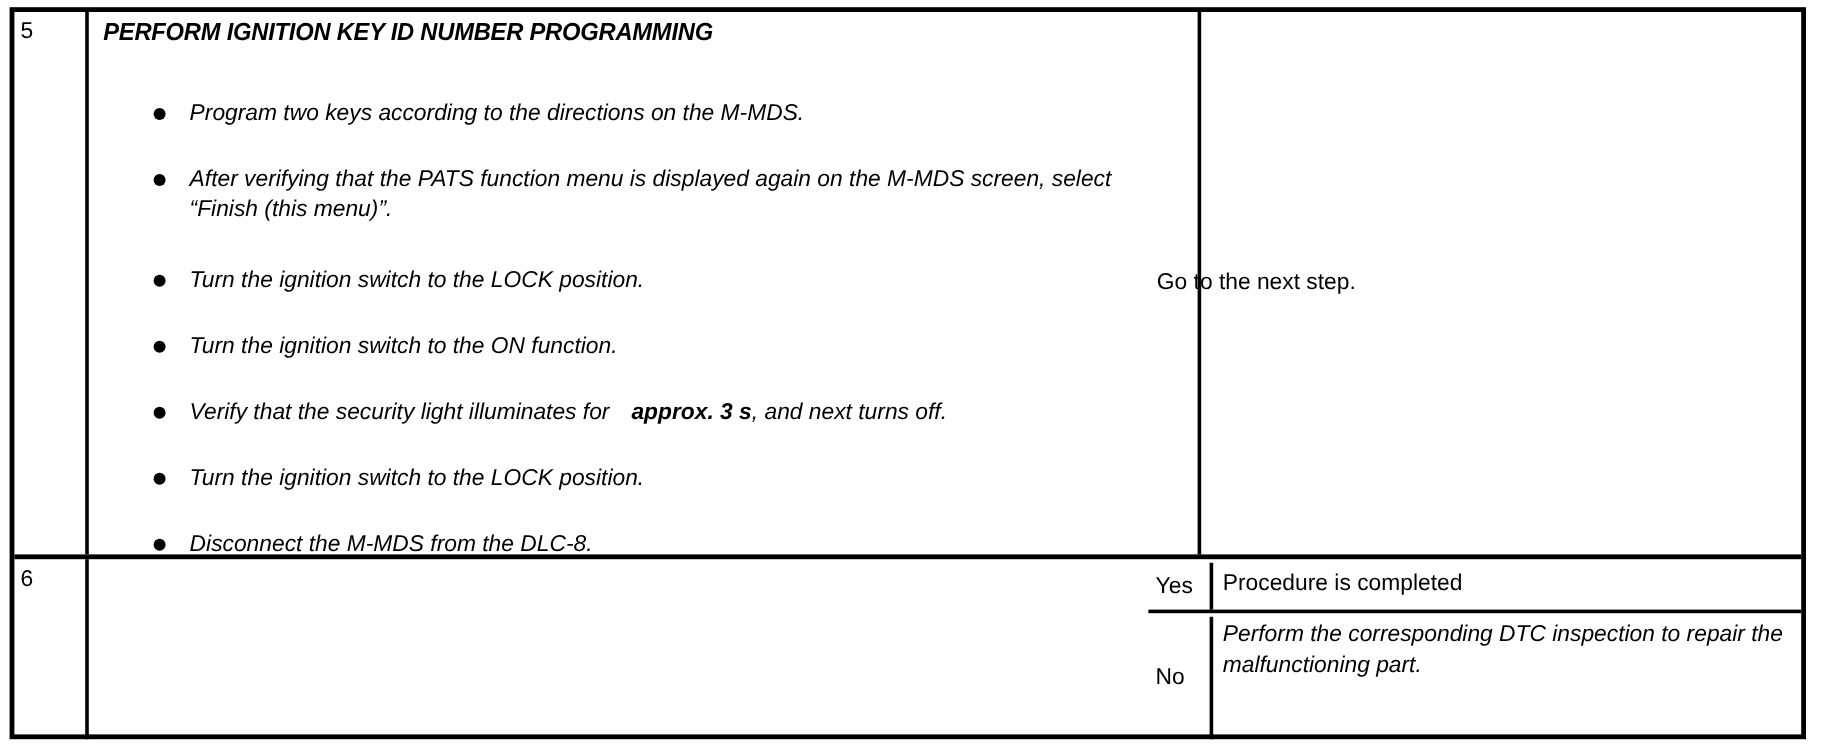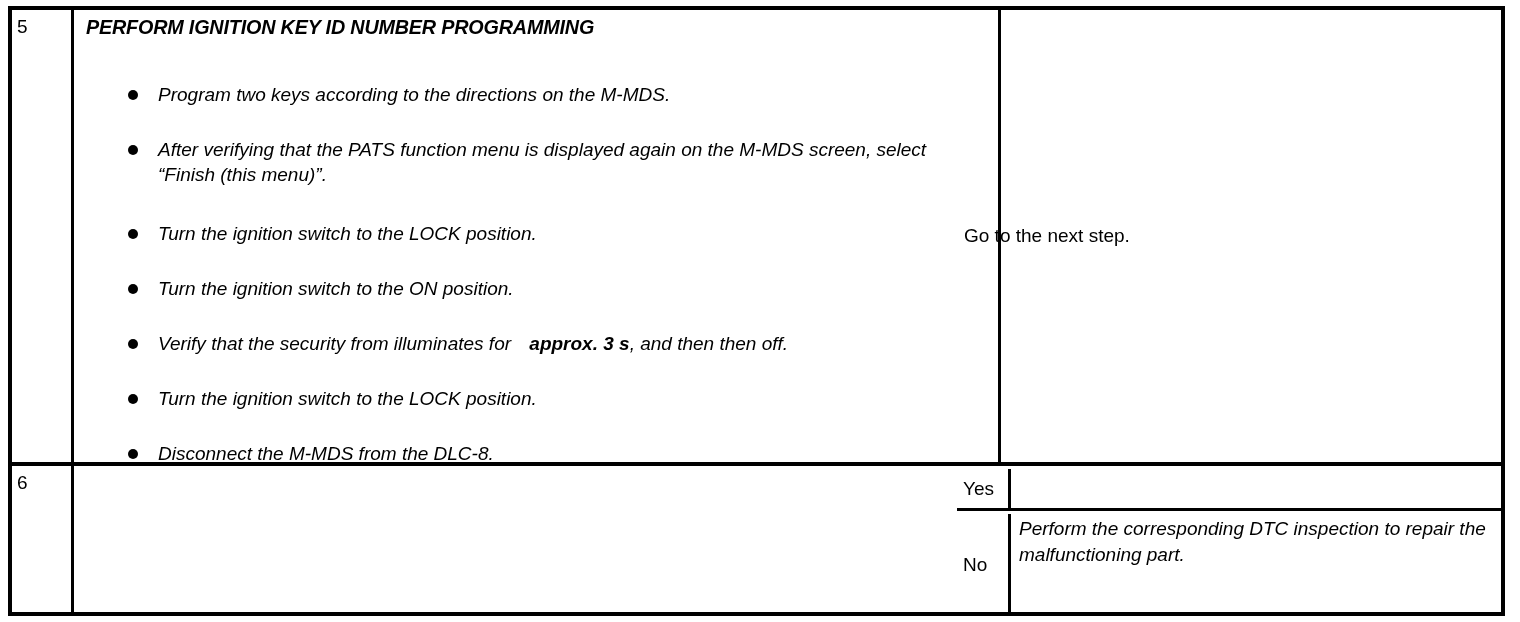--- a/index.html
+++ b/index.html
@@ -189,7 +189,7 @@
         </li>
         <li class="bullet" style="top:266px">
           <span class="dot"></span>
-          <span class="btext">Turn the ignition switch to the ON position.</span>
+          <span class="btext">Turn the ignition switch to the ON function.</span>
         </li>
         <li class="bullet" style="top:321px">
           <span class="dot"></span>

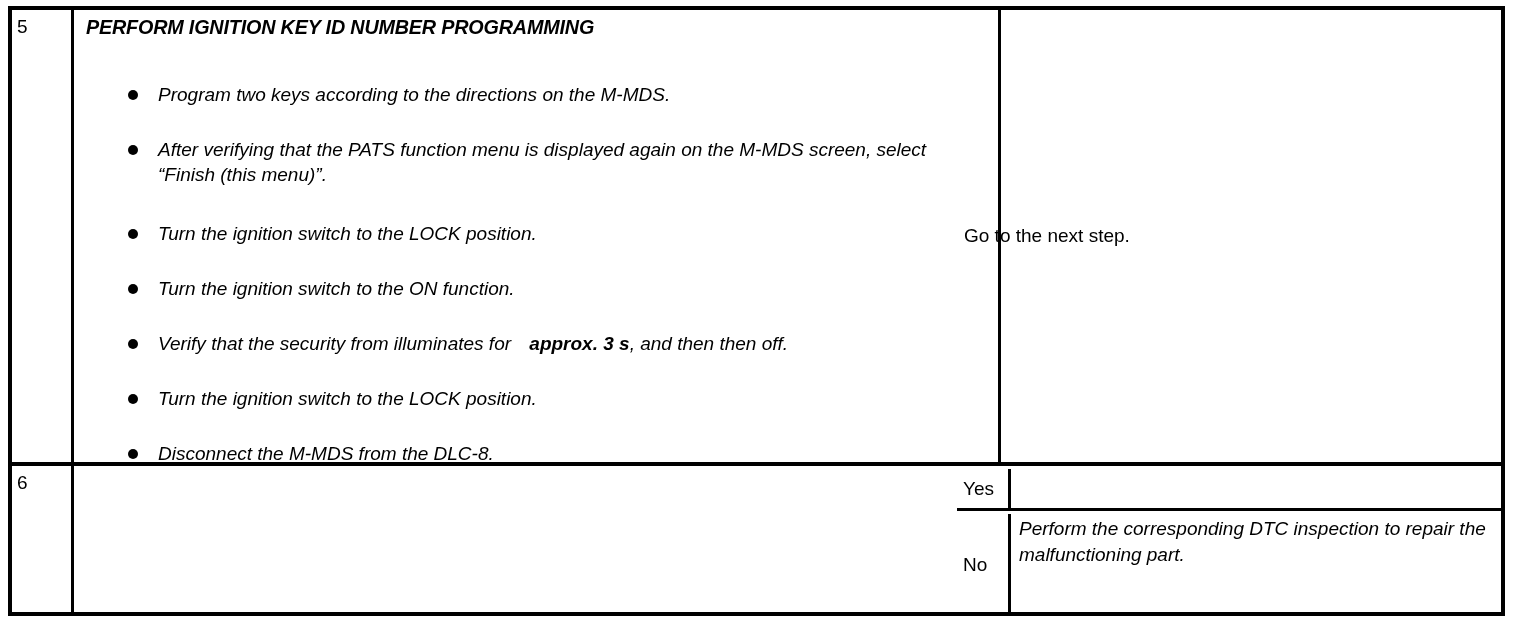--- a/index.html
+++ b/index.html
@@ -193,7 +193,7 @@
         </li>
         <li class="bullet" style="top:321px">
           <span class="dot"></span>
-          <span class="btext"><span>Verify that the security from illuminates for </span><b>approx. 3 s</b><span>, and then then off.</span></span>
+          <span class="btext"><span>Verify that the security light illuminates for </span><b>approx. 3 s</b><span>, and then then off.</span></span>
         </li>
         <li class="bullet" style="top:376px">
           <span class="dot"></span>

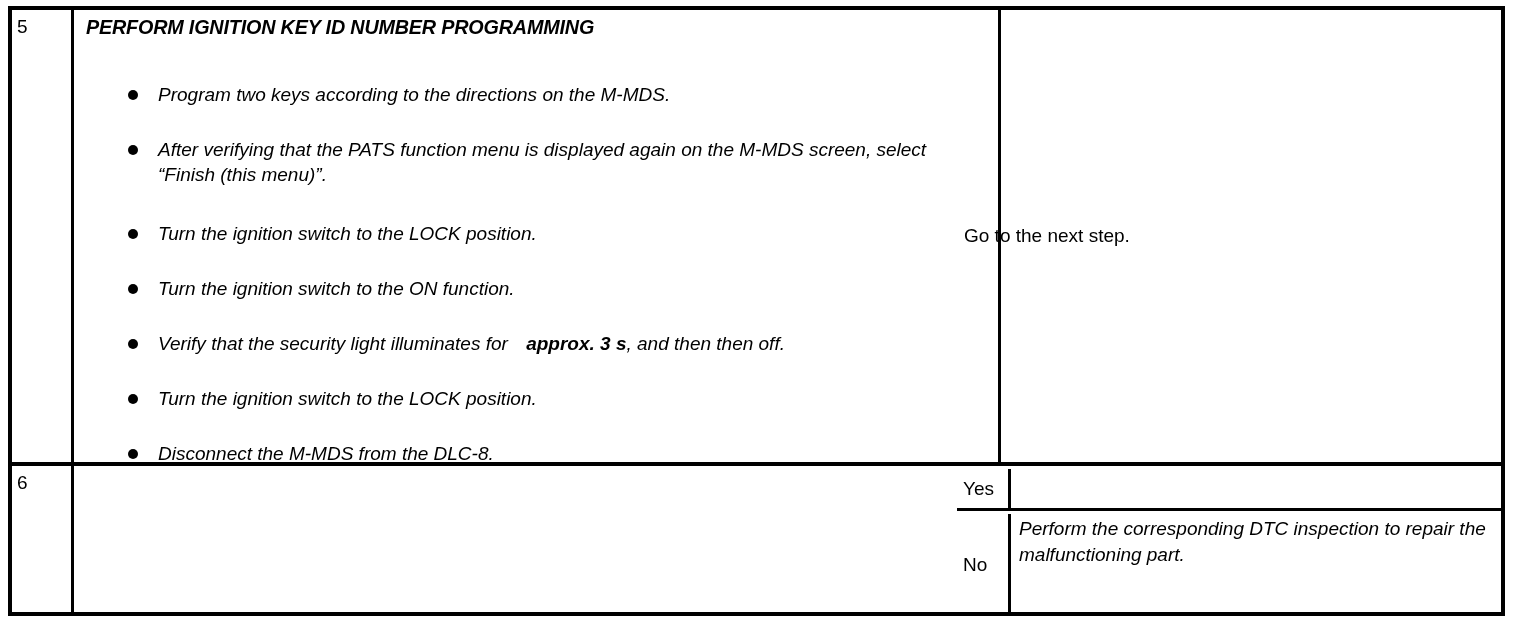--- a/index.html
+++ b/index.html
@@ -193,7 +193,7 @@
         </li>
         <li class="bullet" style="top:321px">
           <span class="dot"></span>
-          <span class="btext"><span>Verify that the security light illuminates for </span><b>approx. 3 s</b><span>, and then then off.</span></span>
+          <span class="btext"><span>Verify that the security light illuminates for </span><b>approx. 3 s</b><span>, and next turns off.</span></span>
         </li>
         <li class="bullet" style="top:376px">
           <span class="dot"></span>

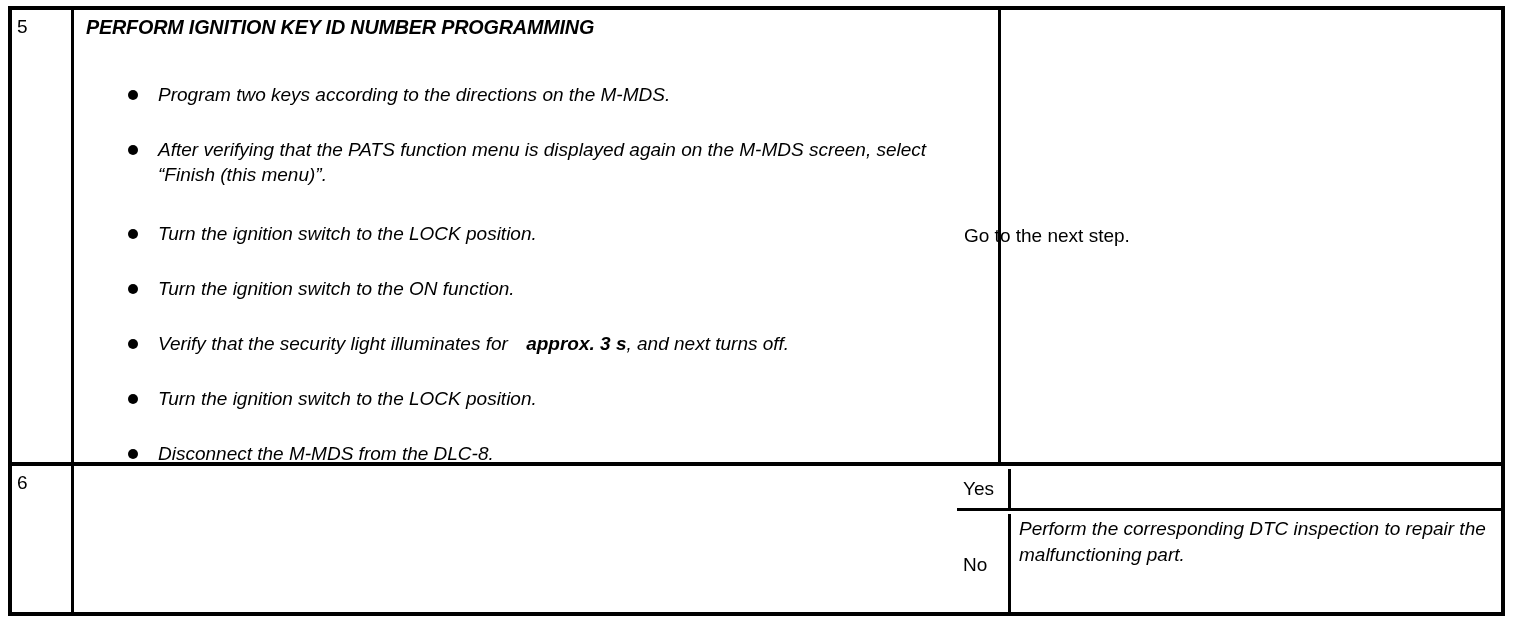--- a/index.html
+++ b/index.html
@@ -219,6 +219,7 @@
     <div class="cell-result">
       <div class="answer-row r-yes">
         <div class="ans-key">Yes</div>
+        <div class="ans-val">Procedure is completed</div>
       </div>
       <div class="answer-row r-no">
         <div class="ans-key">No</div>

